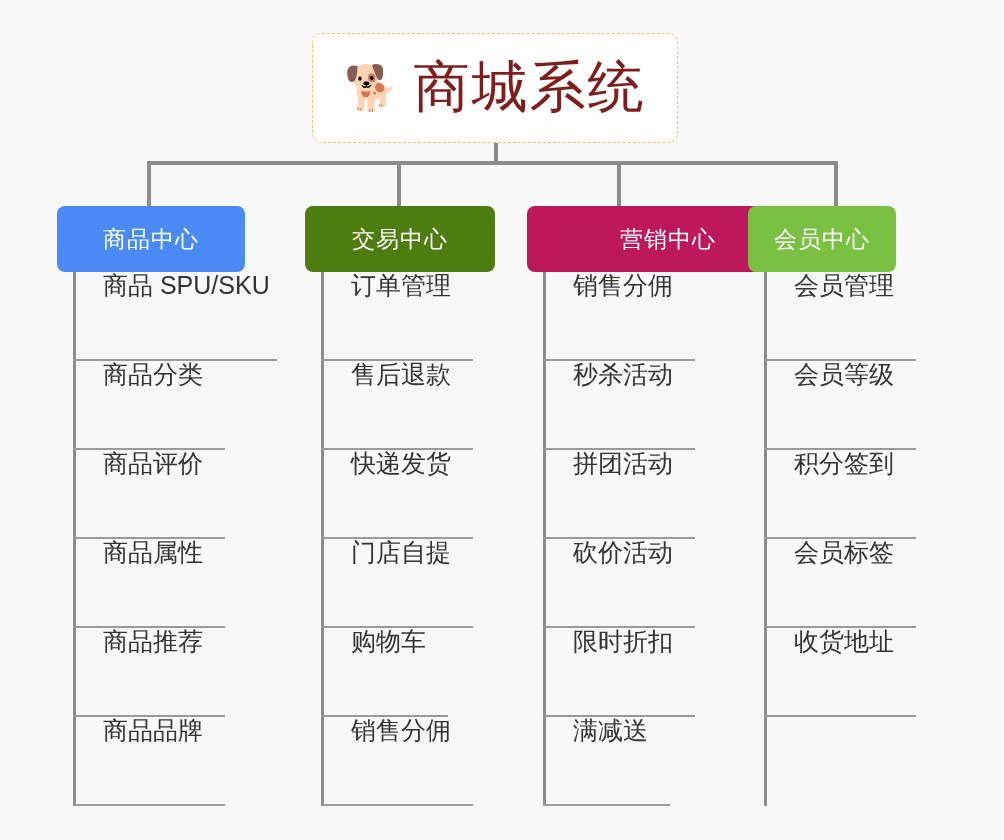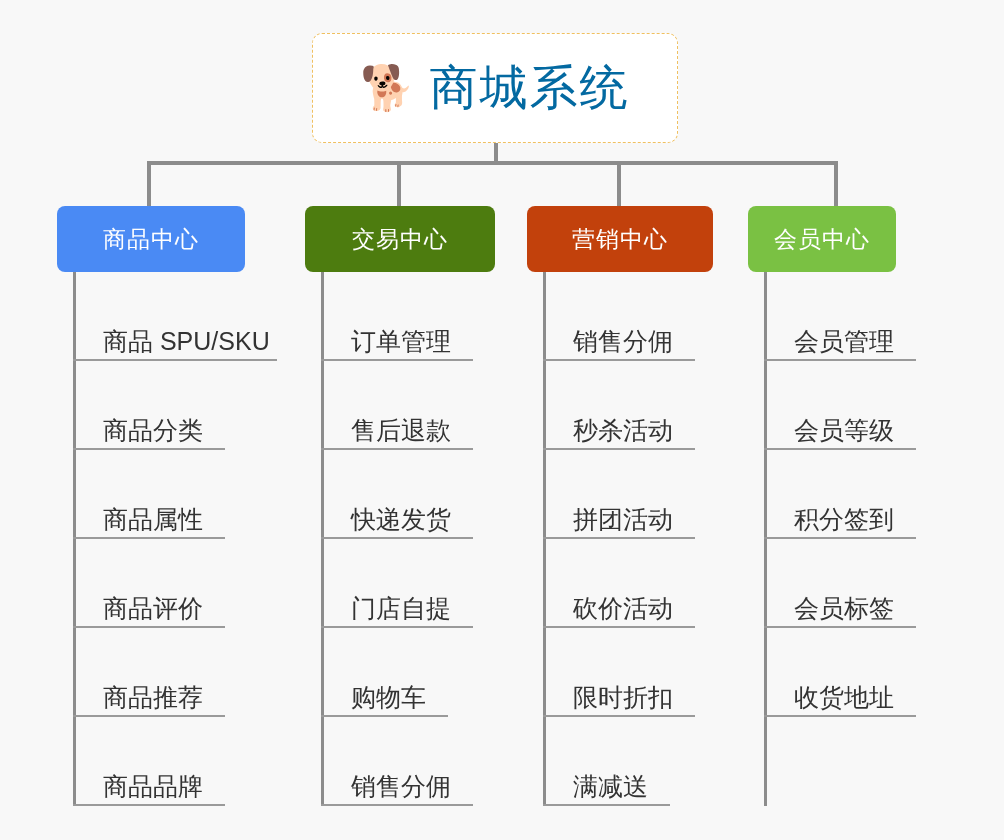--- a/index.html
+++ b/index.html
@@ -42,8 +42,8 @@
     display: inline-block;
   }
   .root-title {
-    font-size: 48px;
-    color: #0369a1;
+    font-size: 56px;
+    color: #7f1d1d;
     letter-spacing: 2px;
     white-space: nowrap;
   }

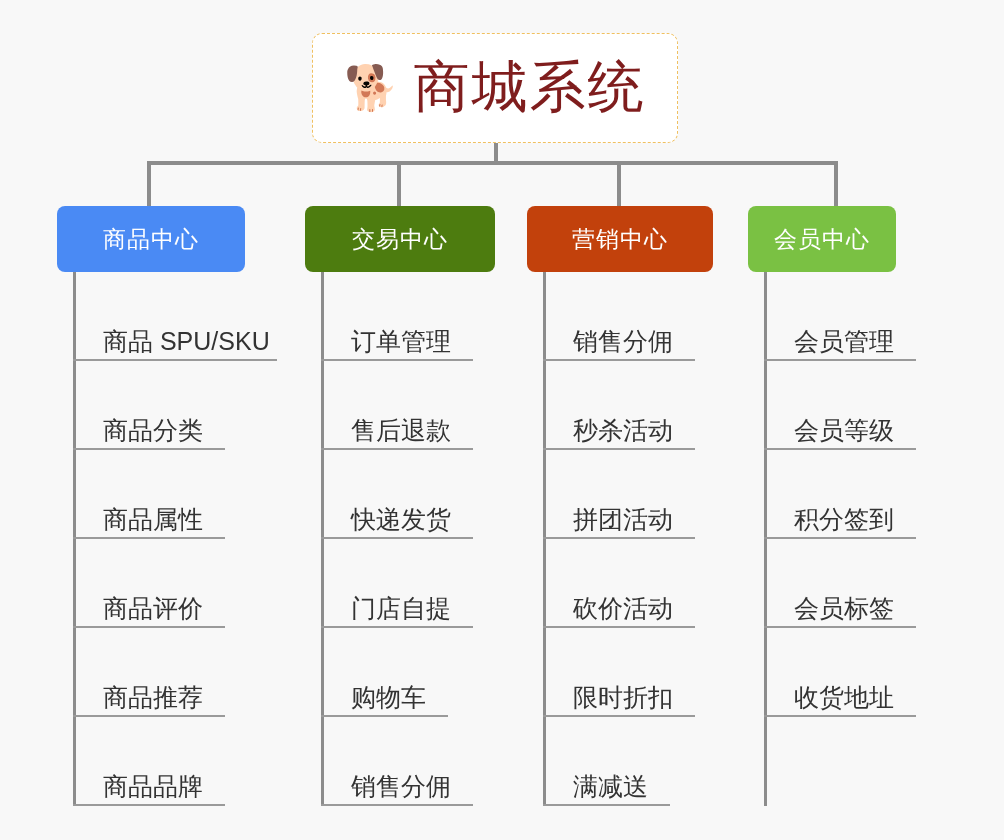--- a/index.html
+++ b/index.html
@@ -198,7 +198,7 @@
   </div>
 
   <div class="branch" style="left:527px; width:220px;">
-    <div class="branch-header" style="width:186px; background:#c2410c;">
+    <div class="branch-header" style="width:186px; background:#be185d;padding-left:48px;">
       <span>营销中心</span>
     </div>
     <div class="branch-spine" style="height:534px;"></div>

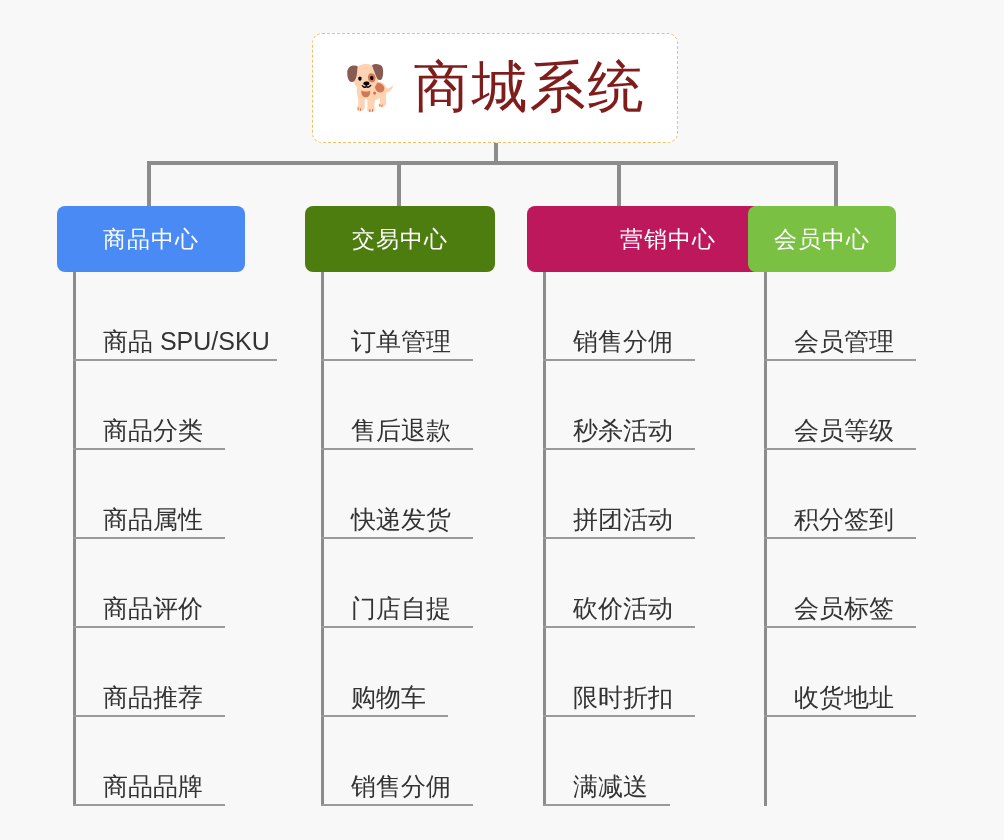--- a/index.html
+++ b/index.html
@@ -94,7 +94,6 @@
     position: relative;
     height: 89px;
     display: flex;
-    align-items: flex-end;
     box-sizing: border-box;
   }
   .leaf-underline {

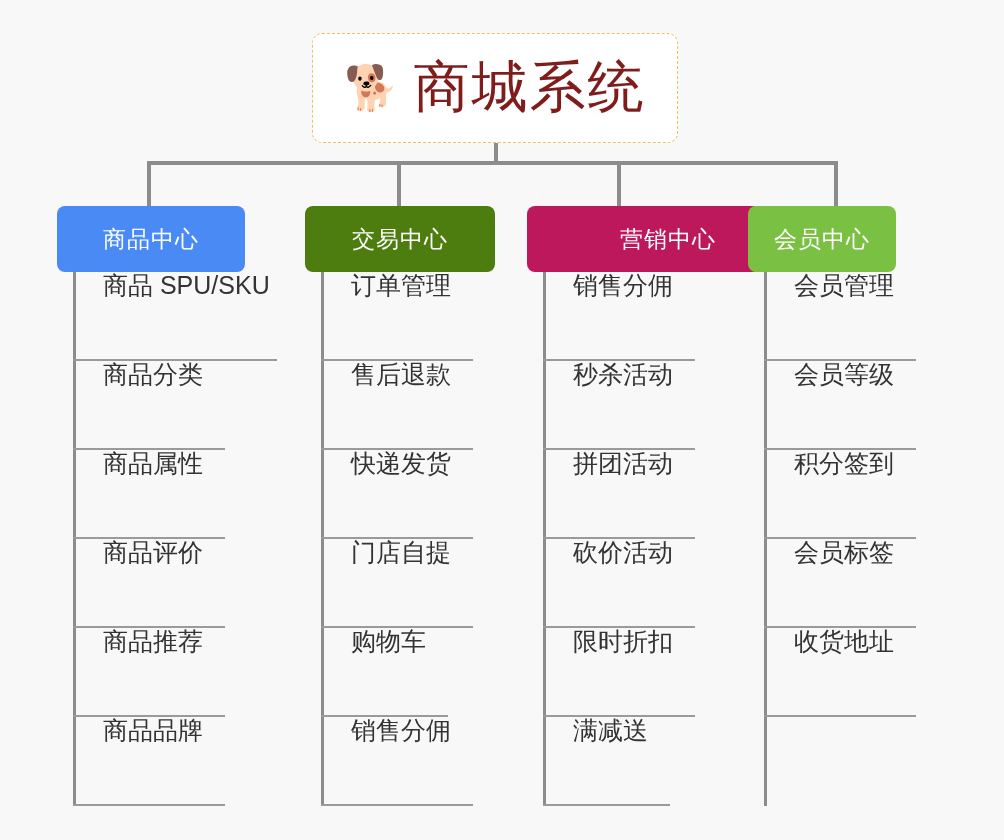--- a/index.html
+++ b/index.html
@@ -145,11 +145,11 @@
         <span class="leaf-underline" style="width:152px;"></span>
       </li>
       <li class="leaf">
+        <span class="leaf-label">商品评价</span>
+        <span class="leaf-underline" style="width:152px;"></span>
+      </li>
+      <li class="leaf">
         <span class="leaf-label">商品属性</span>
-        <span class="leaf-underline" style="width:152px;"></span>
-      </li>
-      <li class="leaf">
-        <span class="leaf-label">商品评价</span>
         <span class="leaf-underline" style="width:152px;"></span>
       </li>
       <li class="leaf">

